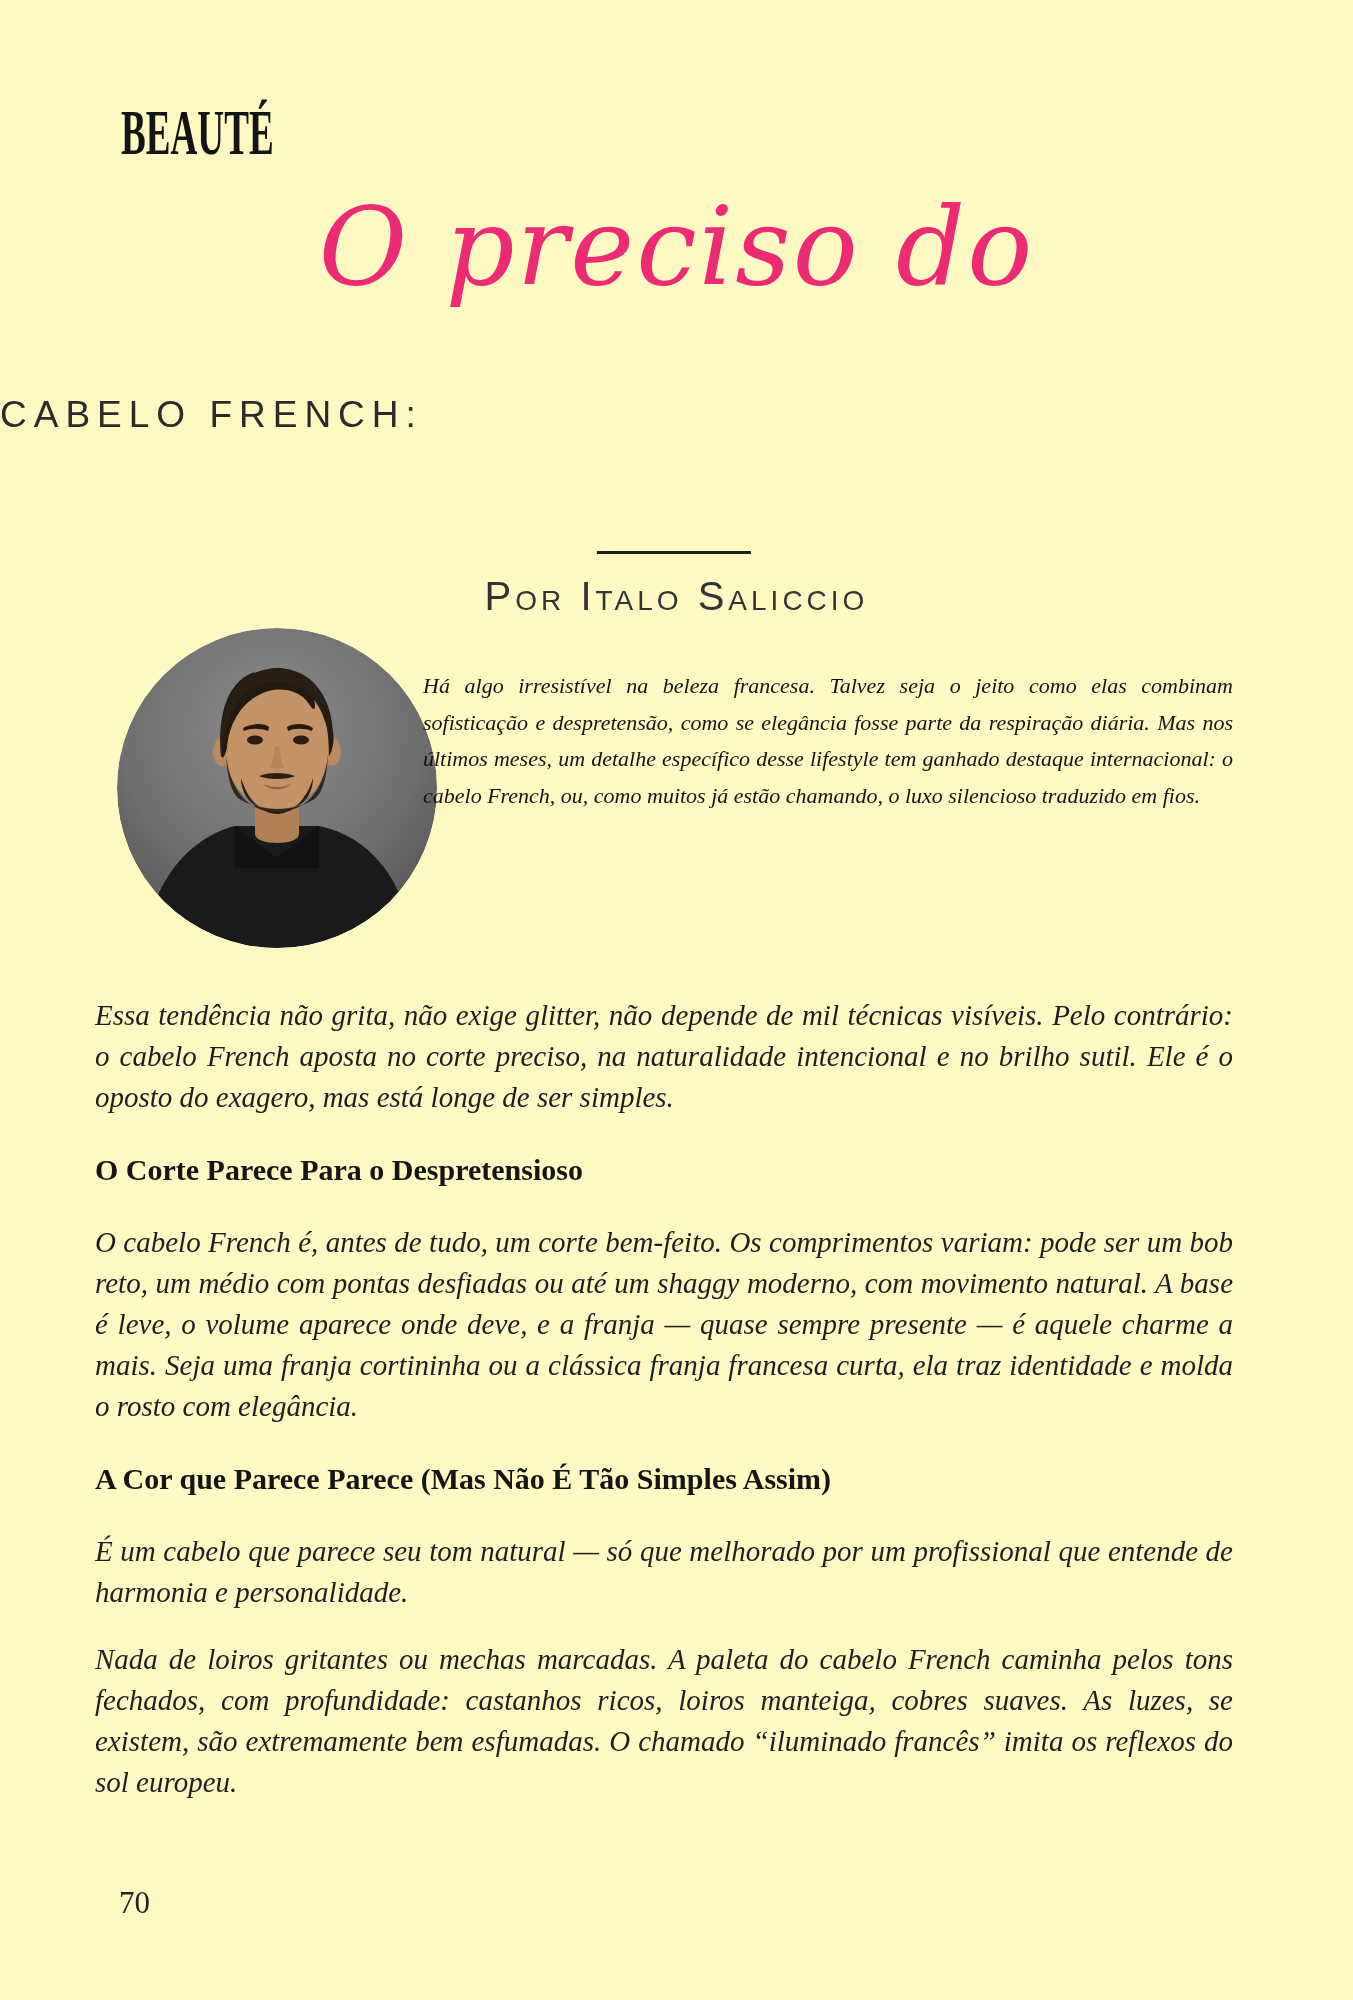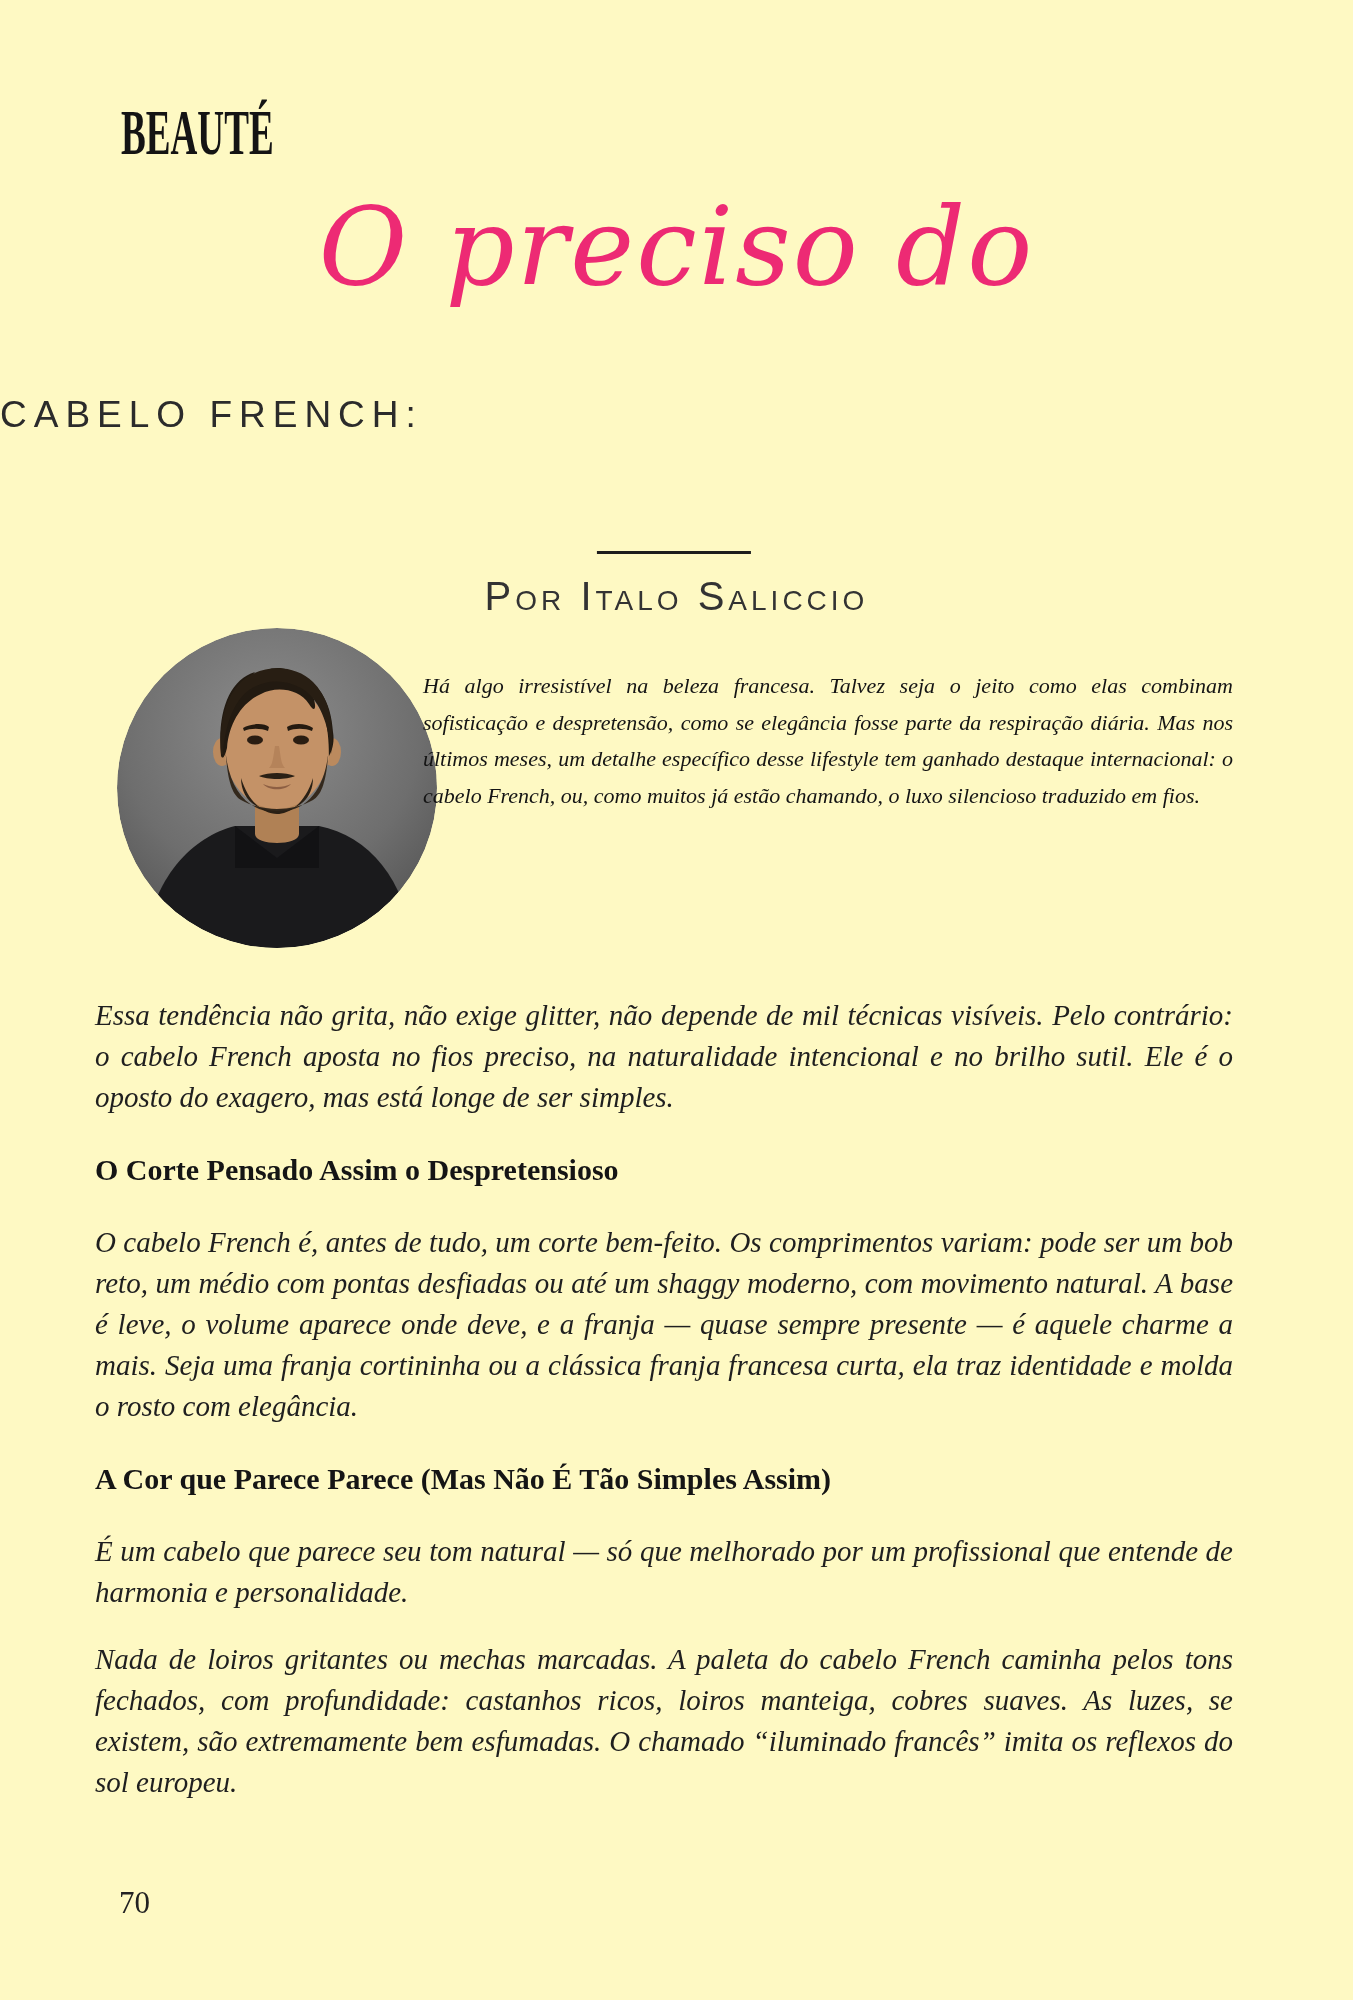--- a/index.html
+++ b/index.html
@@ -194,7 +194,7 @@
   <div class="lead">Há algo irresistível na beleza francesa. Talvez seja o jeito como elas combinam sofisticação e despretensão, como se elegância fosse parte da respiração diária. Mas nos últimos meses, um detalhe específico desse lifestyle tem ganhado destaque internacional: o cabelo French, ou, como muitos já estão chamando, o luxo silencioso traduzido em fios.</div>
 
   <div class="article">
-    <p>Essa tendência não grita, não exige glitter, não depende de mil técnicas visíveis. Pelo contrário: o cabelo French aposta no fios preciso, na naturalidade intencional e no brilho sutil. Ele é o oposto do exagero, mas está longe de ser simples.</p>
+    <p>Essa tendência não grita, não exige glitter, não depende de mil técnicas visíveis. Pelo contrário: o cabelo French aposta no corte preciso, na naturalidade intencional e no brilho sutil. Ele é o oposto do exagero, mas está longe de ser simples.</p>
     <h3>O Corte Pensado Assim o Despretensioso</h3>
     <p>O cabelo French é, antes de tudo, um corte bem-feito. Os comprimentos variam: pode ser um bob reto, um médio com pontas desfiadas ou até um shaggy moderno, com movimento natural. A base é leve, o volume aparece onde deve, e a franja — quase sempre presente — é aquele charme a mais. Seja uma franja cortininha ou a clássica franja francesa curta, ela traz identidade e molda o rosto com elegância.</p>
     <h3>A Cor que Parece Parece (Mas Não É Tão Simples Assim)</h3>

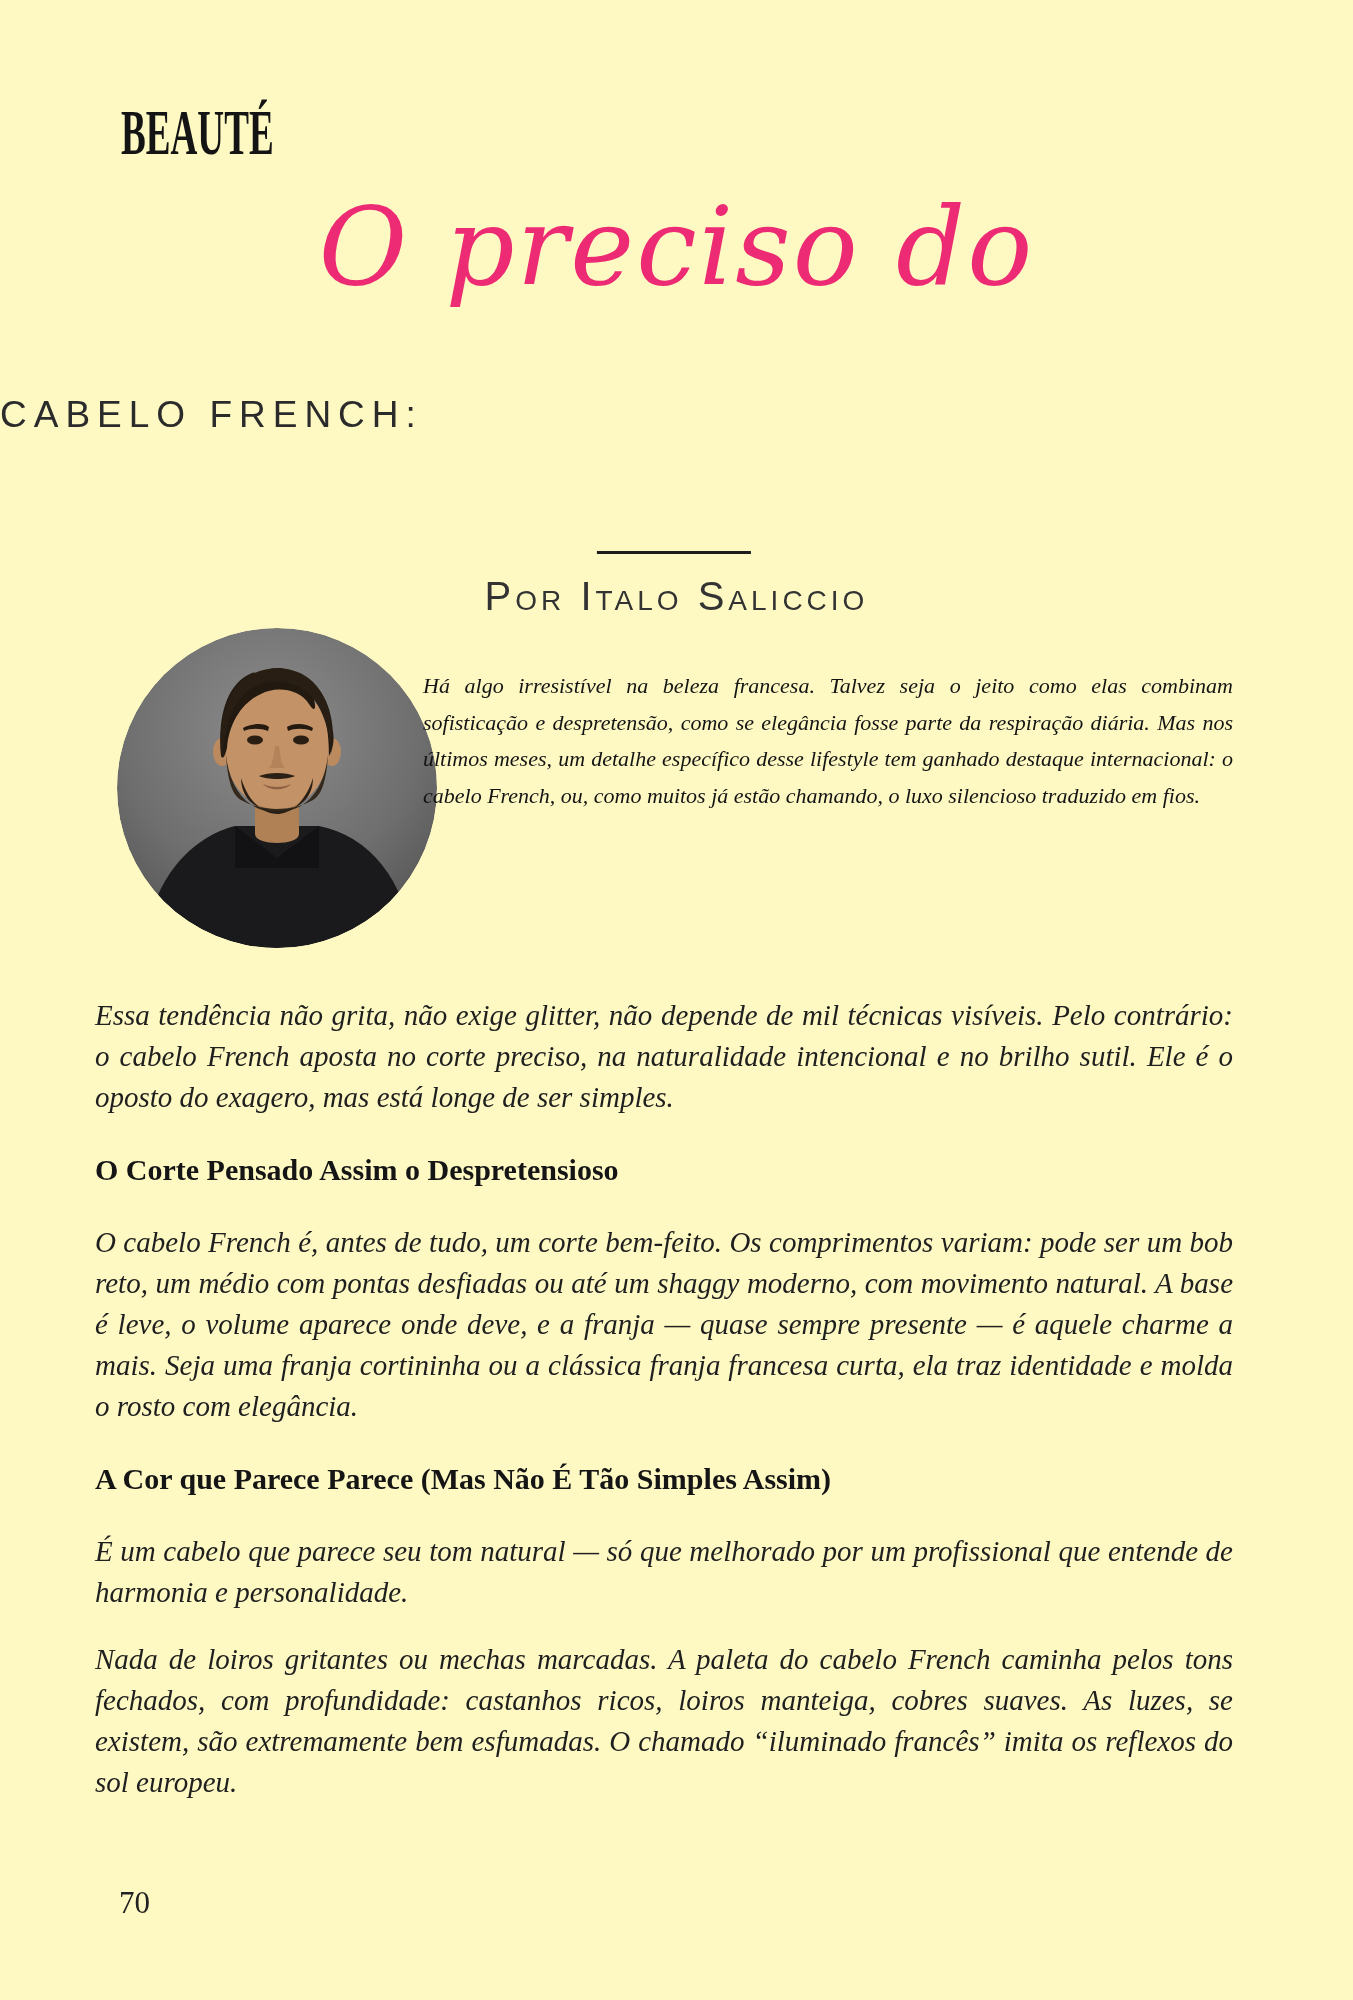--- a/index.html
+++ b/index.html
@@ -195,7 +195,7 @@
 
   <div class="article">
     <p>Essa tendência não grita, não exige glitter, não depende de mil técnicas visíveis. Pelo contrário: o cabelo French aposta no corte preciso, na naturalidade intencional e no brilho sutil. Ele é o oposto do exagero, mas está longe de ser simples.</p>
-    <h3>O Corte Pensado Assim o Despretensioso</h3>
+    <h3>O Corte Parece Para o Despretensioso</h3>
     <p>O cabelo French é, antes de tudo, um corte bem-feito. Os comprimentos variam: pode ser um bob reto, um médio com pontas desfiadas ou até um shaggy moderno, com movimento natural. A base é leve, o volume aparece onde deve, e a franja — quase sempre presente — é aquele charme a mais. Seja uma franja cortininha ou a clássica franja francesa curta, ela traz identidade e molda o rosto com elegância.</p>
     <h3>A Cor que Parece Parece (Mas Não É Tão Simples Assim)</h3>
     <p>É um cabelo que parece seu tom natural — só que melhorado por um profissional que entende de harmonia e personalidade.</p>

